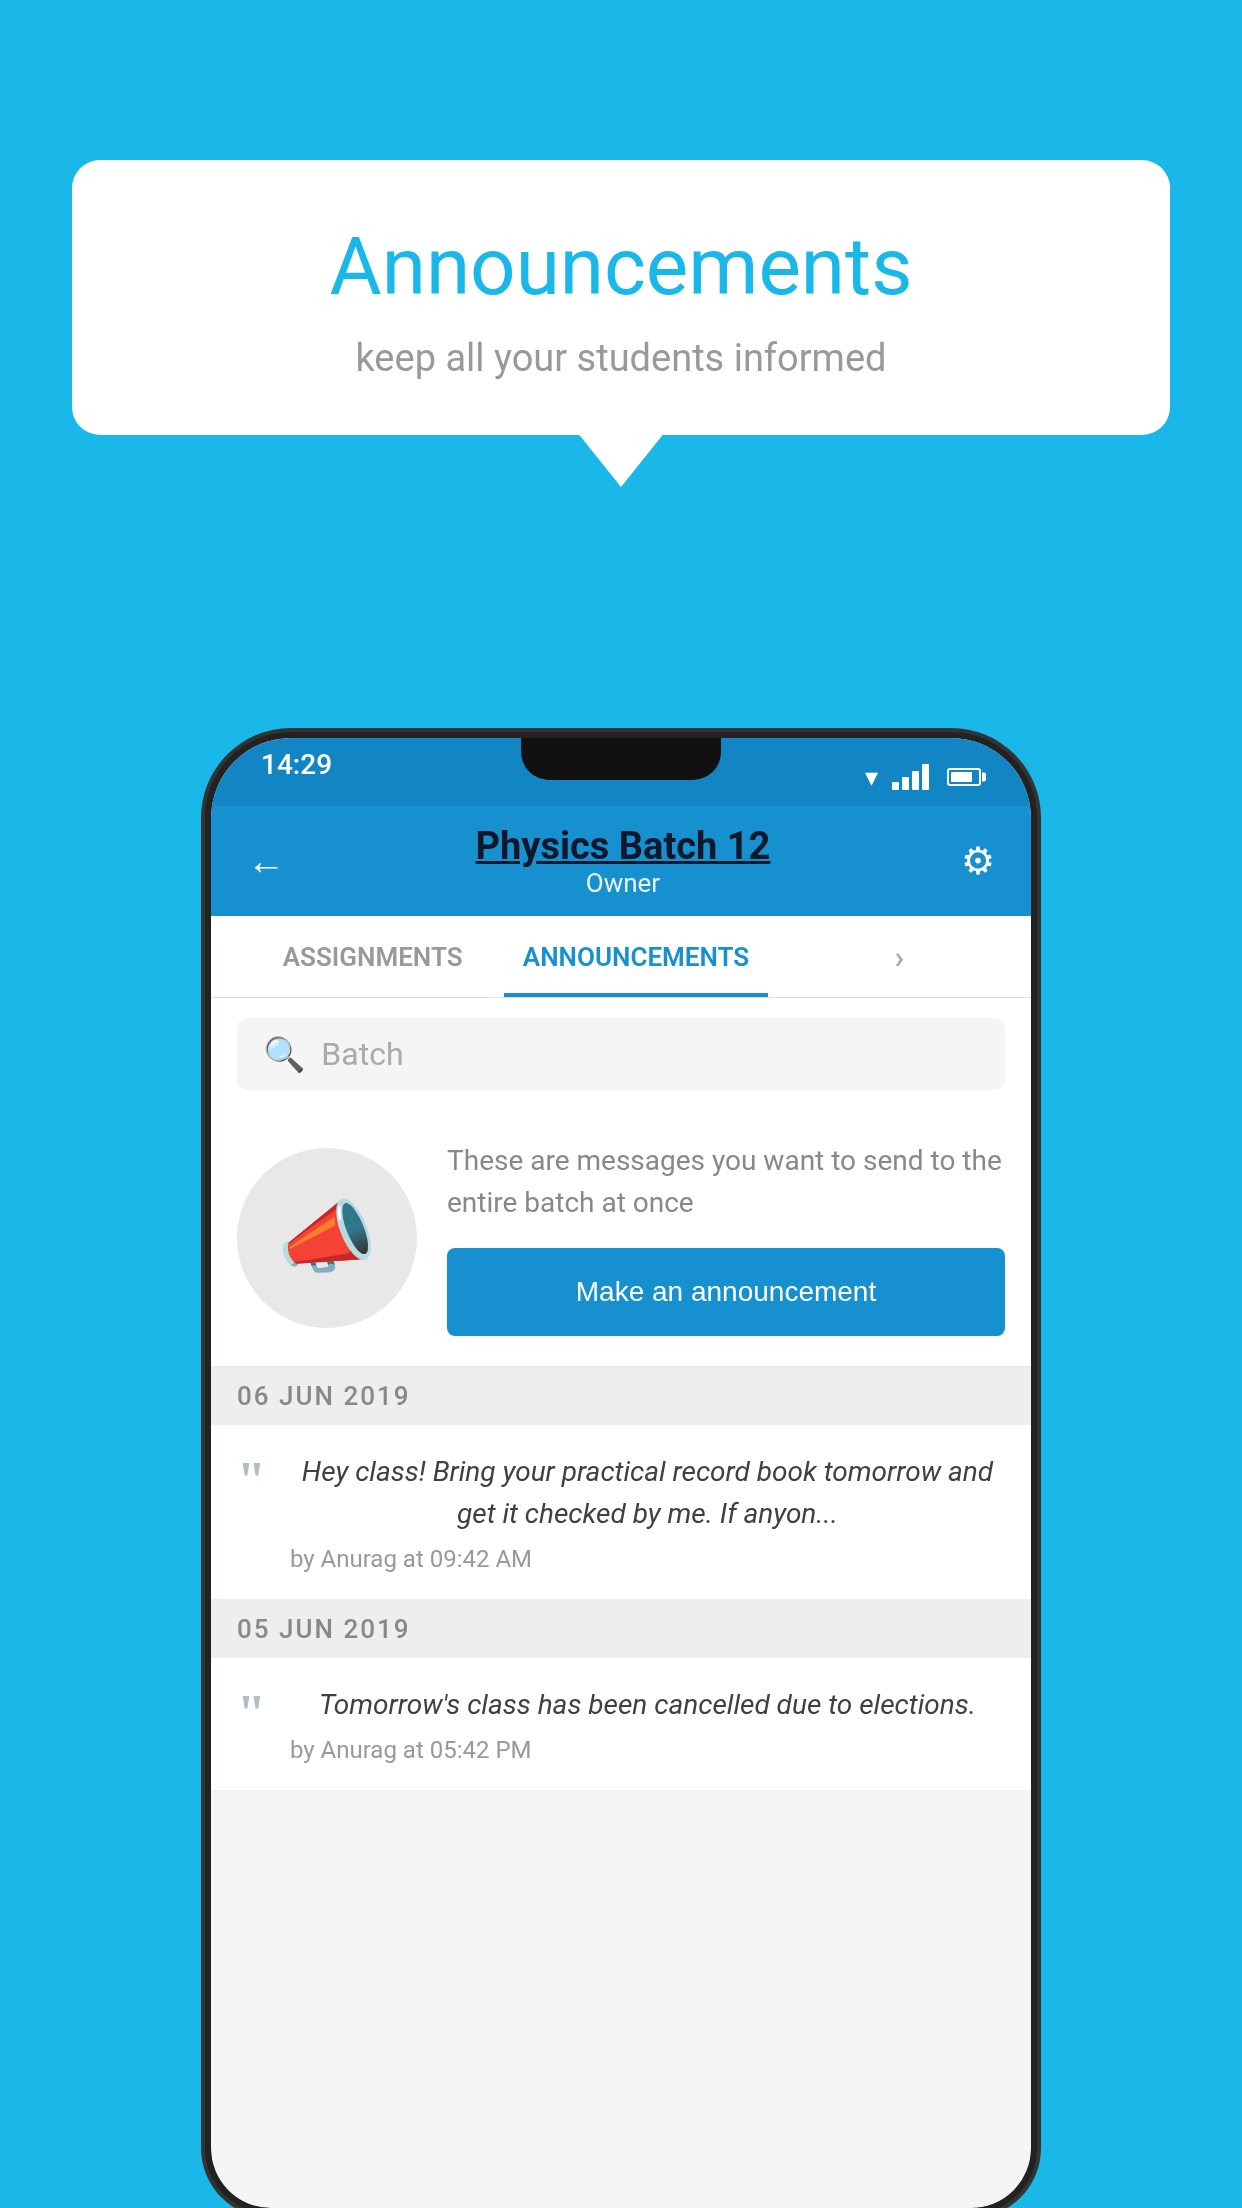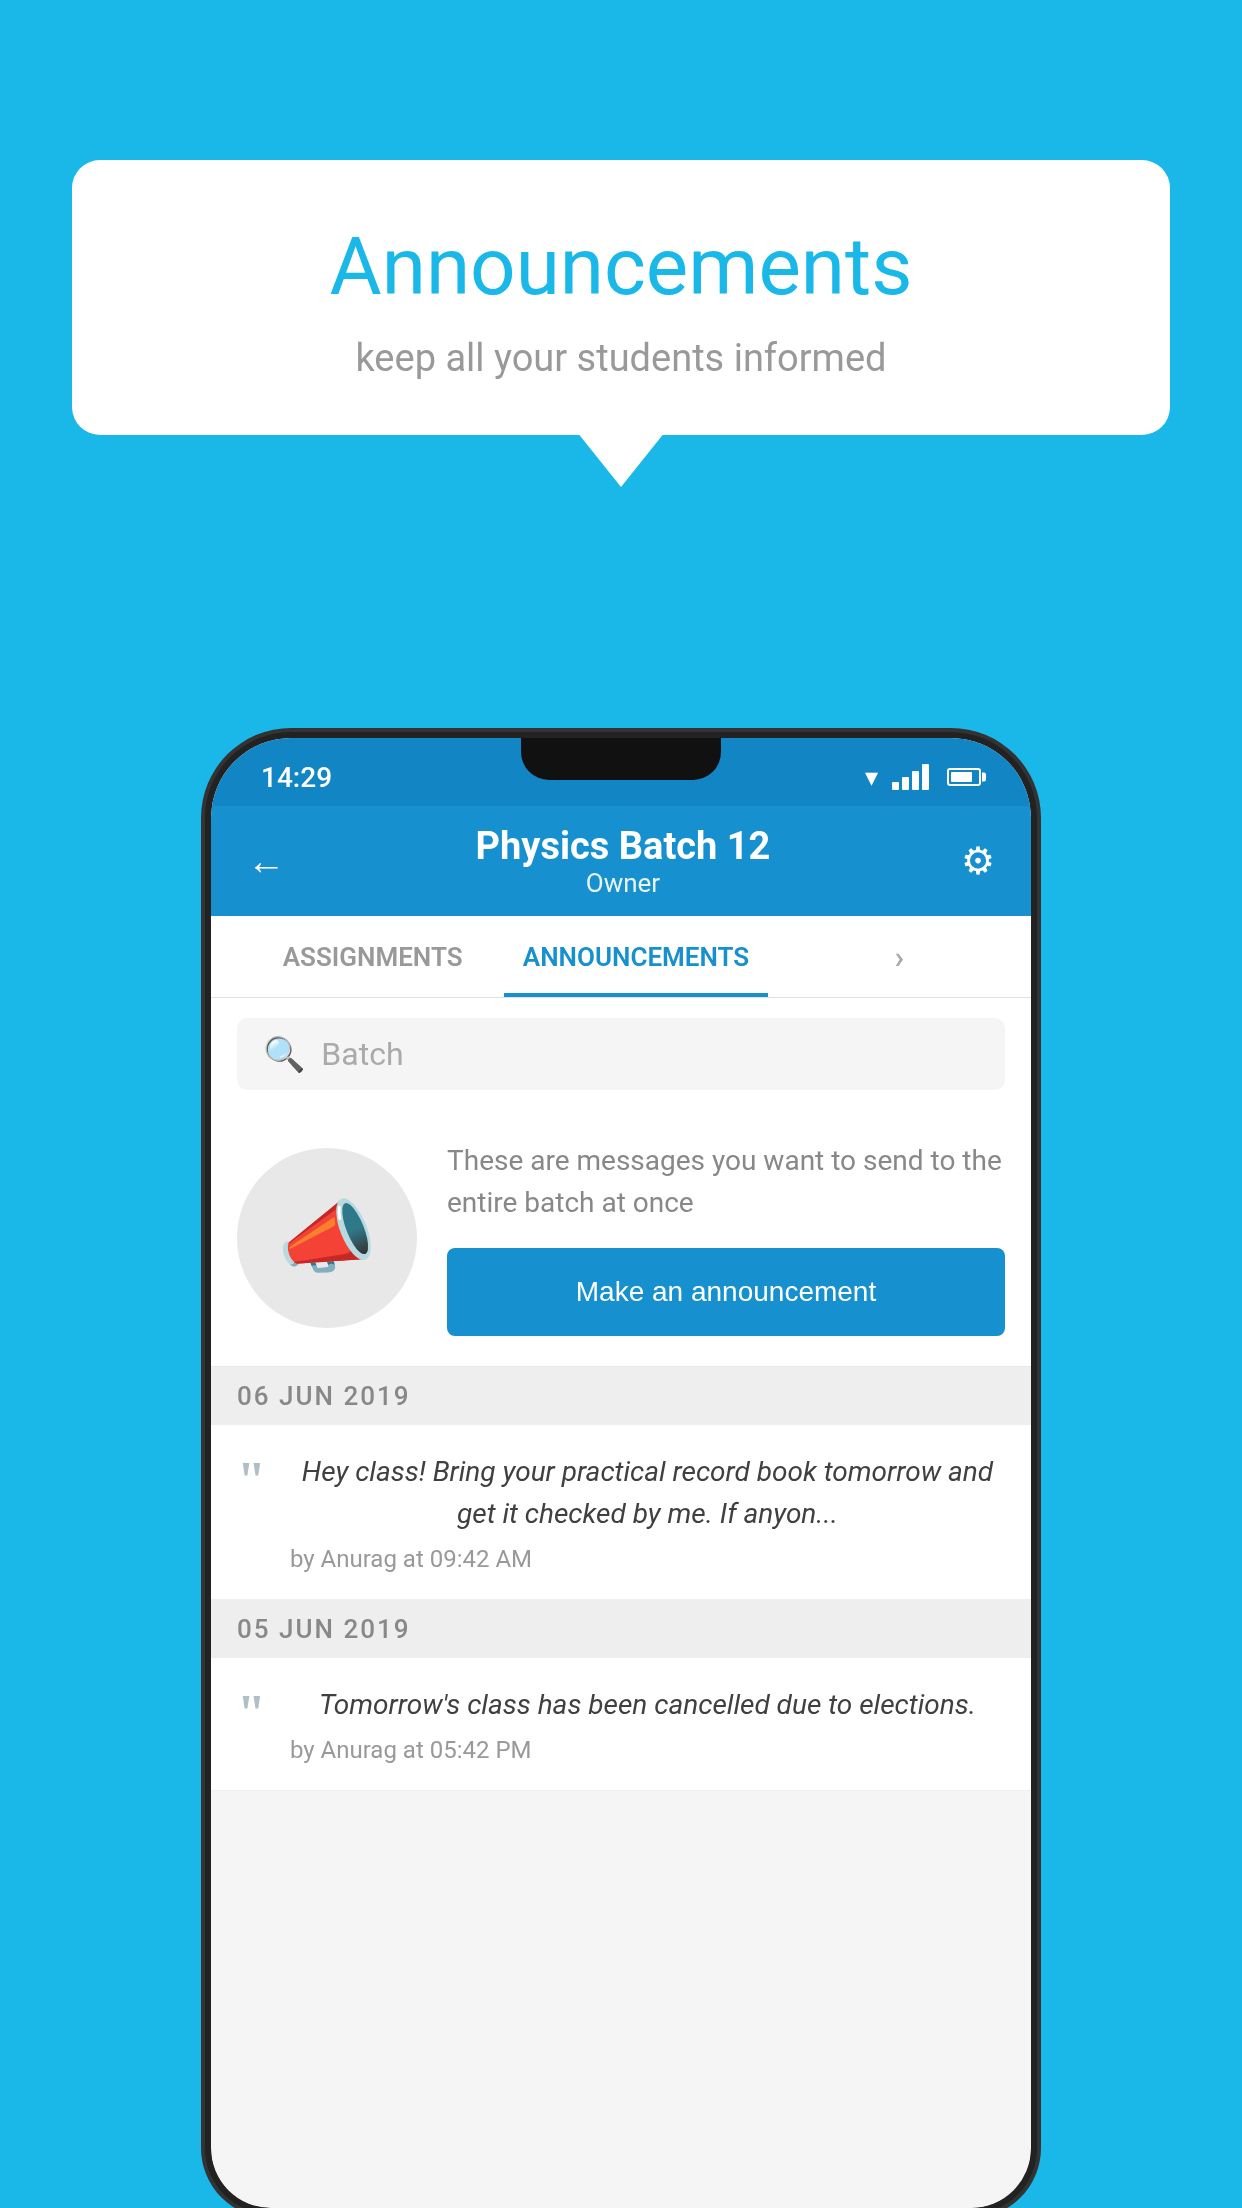--- a/index.html
+++ b/index.html
@@ -103,7 +103,6 @@
       background: #1285C5;
       height: 68px;
       display: flex;
-      align-items: center;
       justify-content: space-between;
       padding: 0 50px;
       padding-top: 10px;

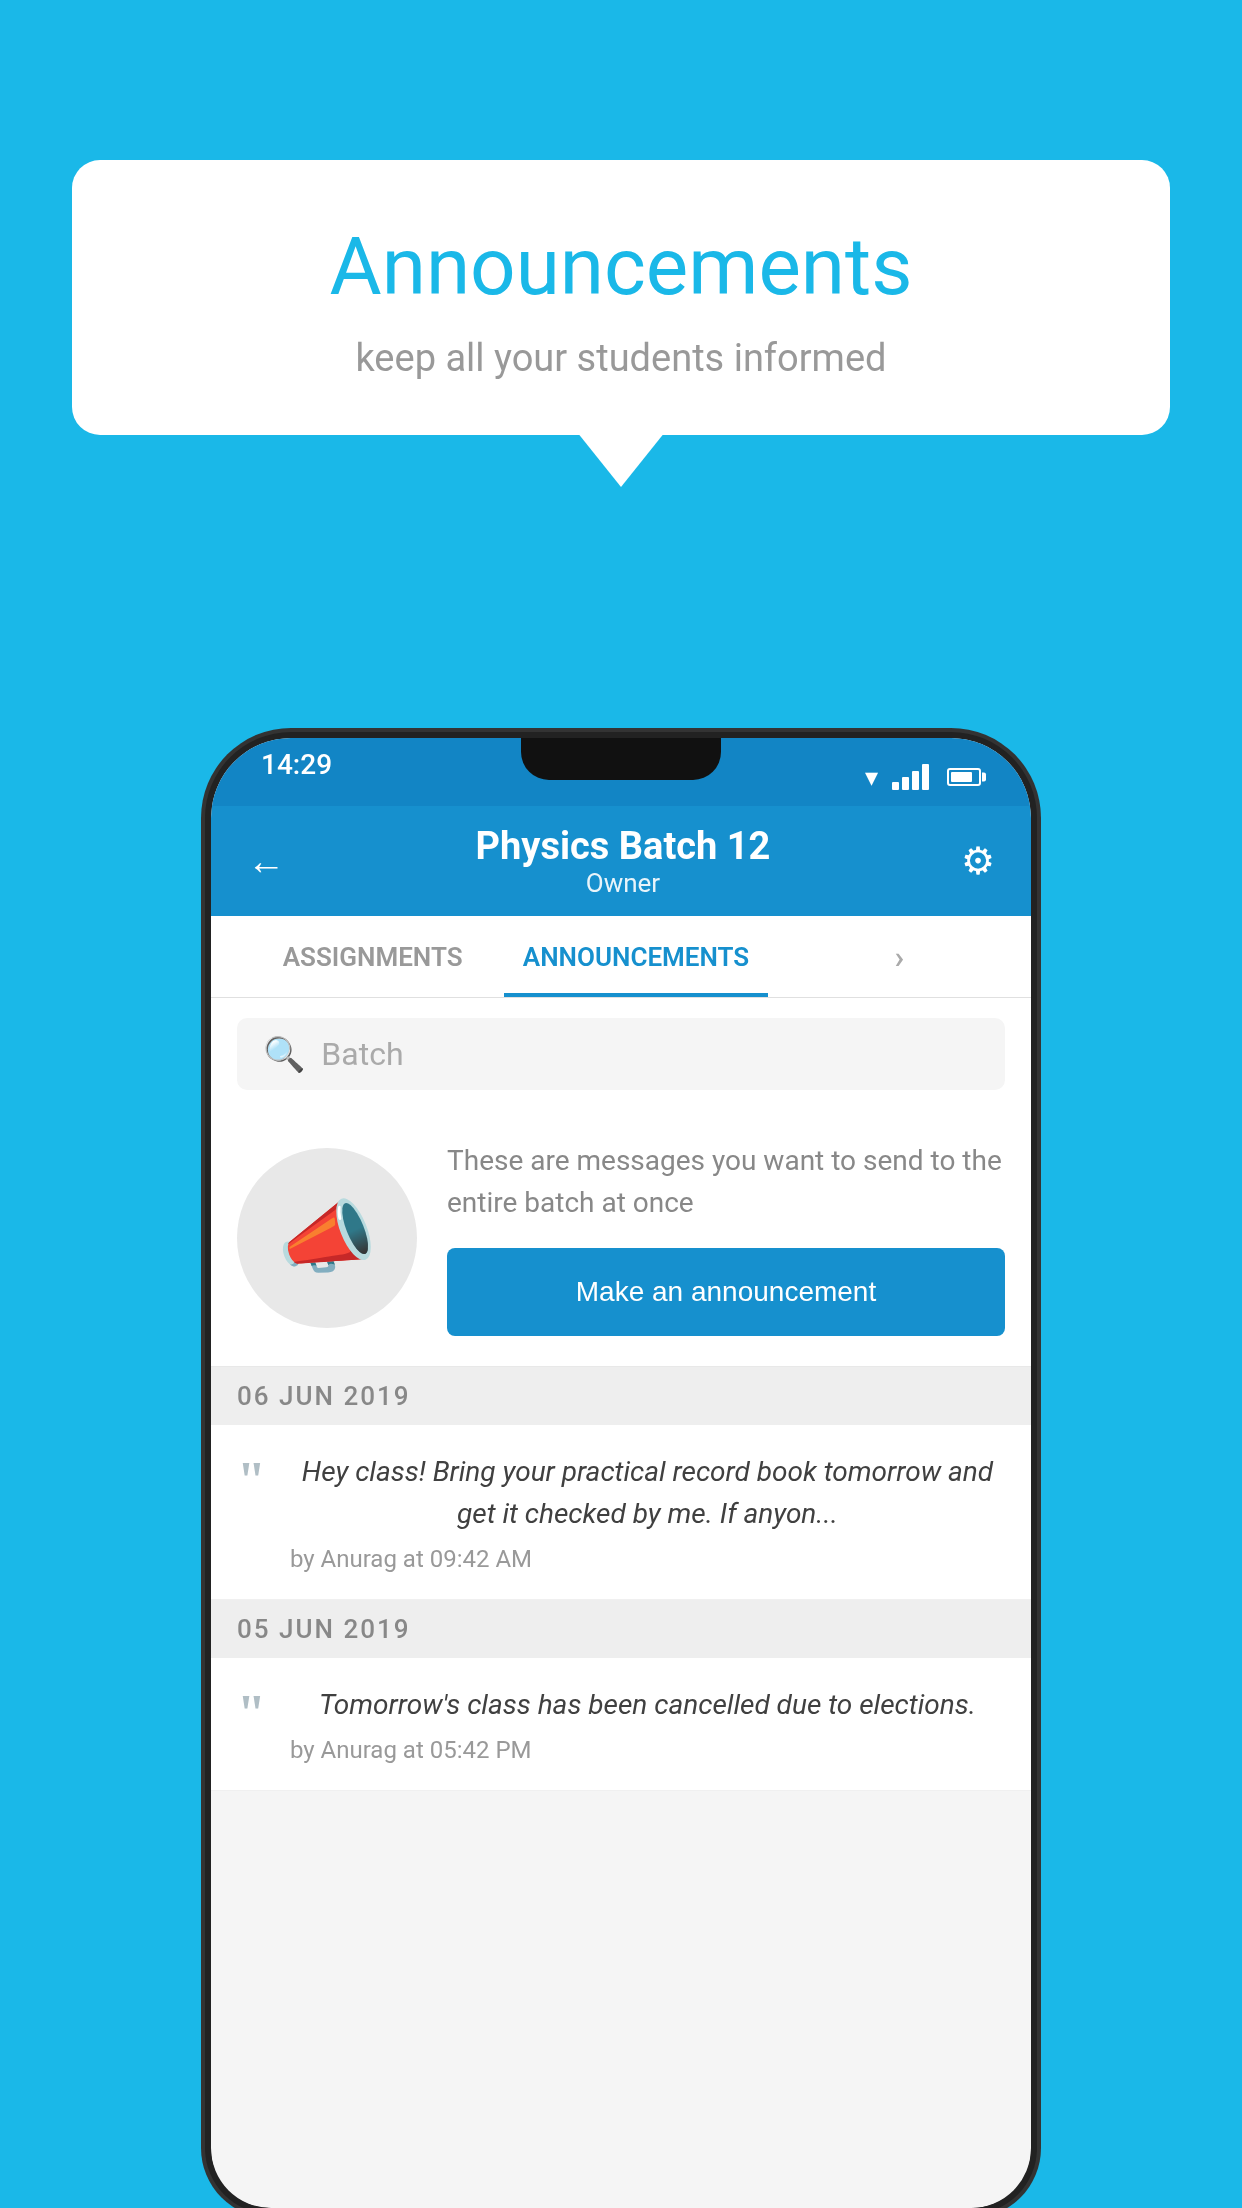--- a/index.html
+++ b/index.html
@@ -185,9 +185,10 @@
     }
 
     .header-title {
-      color: #ffffff;
+      color: #0f172a;
       font-size: 38px;
       font-weight: 700;
+      text-decoration: underline;
     }
 
     .header-subtitle {

